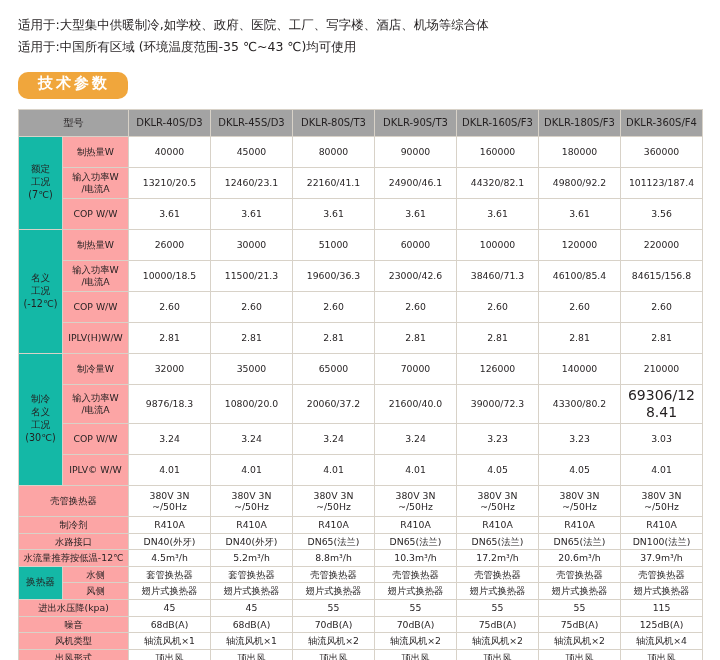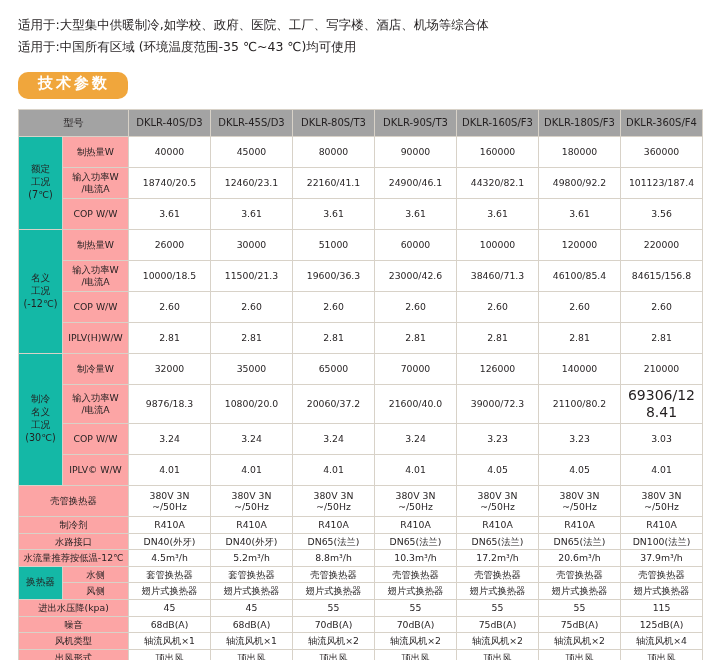--- a/index.html
+++ b/index.html
@@ -144,7 +144,7 @@
             <div>输入功率W</div>
             <div>/电流A</div>
           </td>
-        <td class="val">18740/20.5</td>
+        <td class="val">13210/20.5</td>
         <td class="val">12460/23.1</td>
         <td class="val">22160/41.1</td>
         <td class="val">24900/46.1</td>

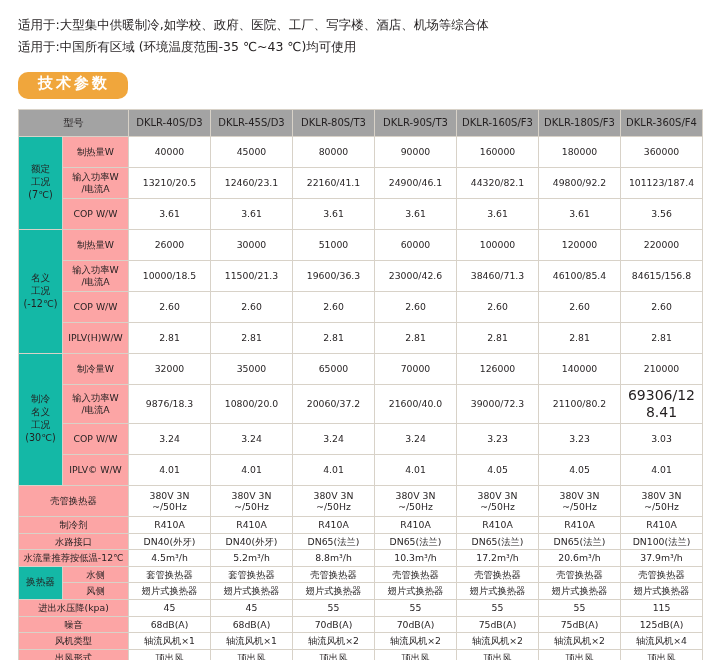--- a/index.html
+++ b/index.html
@@ -238,7 +238,7 @@
         <td class="val">20060/37.2</td>
         <td class="val">21600/40.0</td>
         <td class="val">39000/72.3</td>
-        <td class="val">21100/80.2</td>
+        <td class="val">43300/80.2</td>
         <td class="val small">69306/128.41</td>
       </tr>
       <tr>

